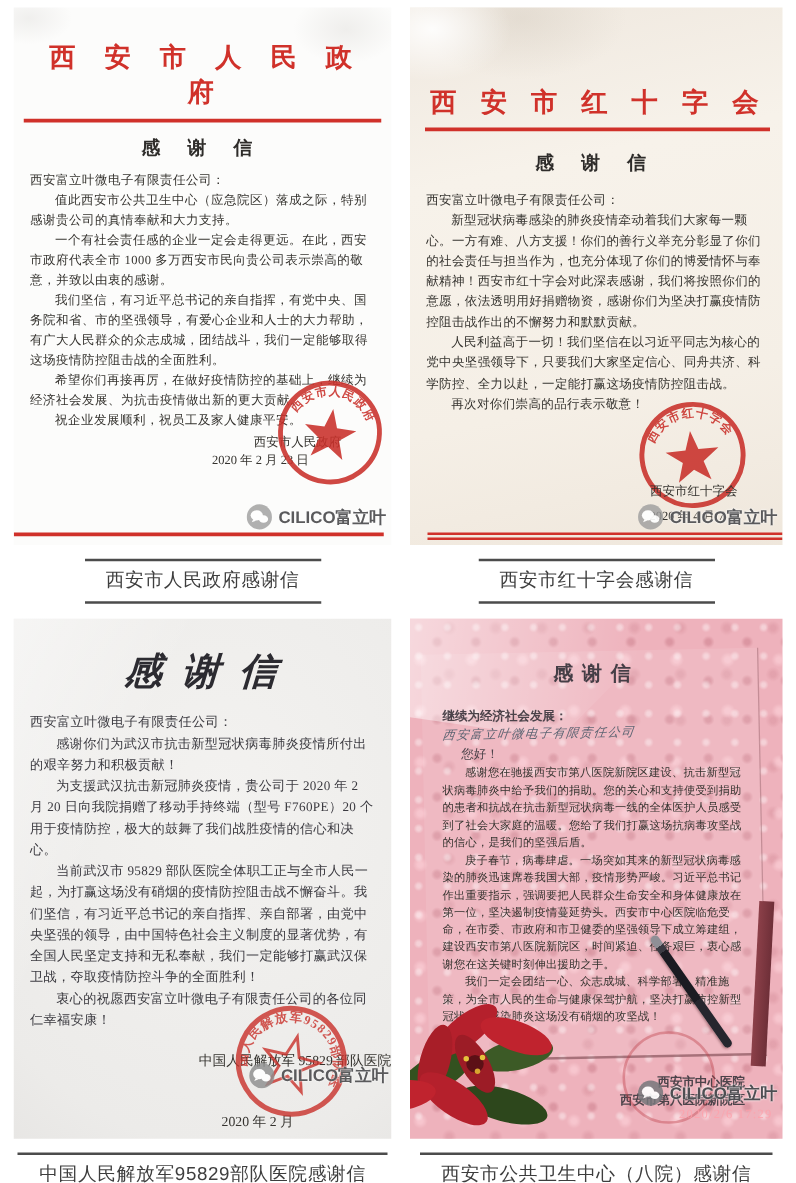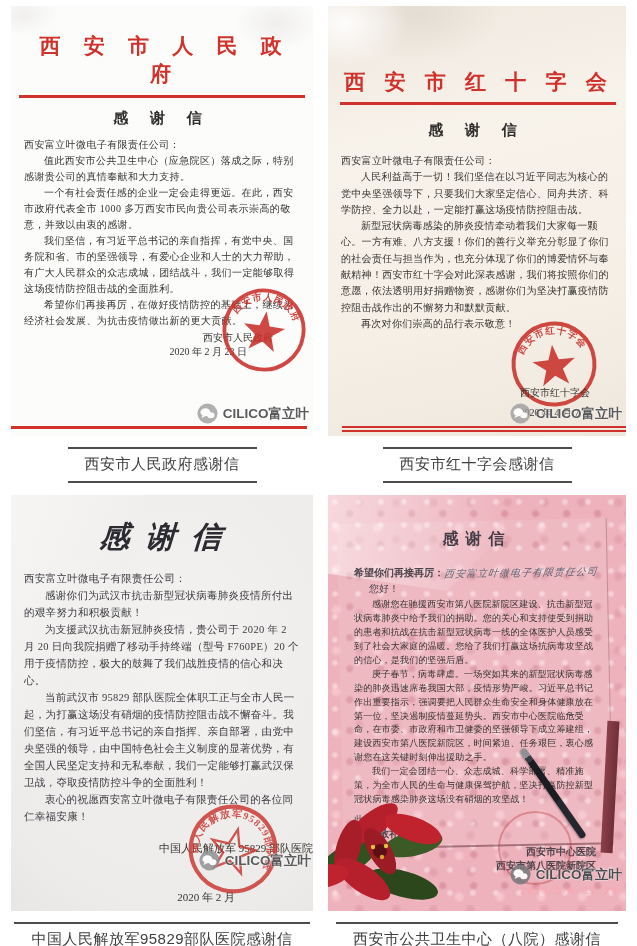--- a/index.html
+++ b/index.html
@@ -170,8 +170,8 @@
         <div class="letter-title">感 谢 信</div>
         <div class="body-text rc-body">
           <p class="salutation">西安富立叶微电子有限责任公司：</p>
+          <p>新型冠状病毒感染的肺炎疫情牵动着我们大家每一颗心。一方有难、八方支援！你们的善行义举充分彰显了你们的社会责任与担当作为，也充分体现了你们的博爱情怀与奉献精神！西安市红十字会对此深表感谢，我们将按照你们的意愿，依法透明用好捐赠物资，感谢你们为坚决打赢疫情防控阻击战作出的不懈努力和默默贡献。</p>
           <p>人民利益高于一切！我们坚信在以习近平同志为核心的党中央坚强领导下，只要我们大家坚定信心、同舟共济、科学防控、全力以赴，一定能打赢这场疫情防控阻击战。</p>
-          <p>新型冠状病毒感染的肺炎疫情牵动着我们大家每一颗心。一方有难、八方支援！你们的善行义举充分彰显了你们的社会责任与担当作为，也充分体现了你们的博爱情怀与奉献精神！西安市红十字会对此深表感谢，我们将按照你们的意愿，依法透明用好捐赠物资，感谢你们为坚决打赢疫情防控阻击战作出的不懈努力和默默贡献。</p>
           <p>再次对你们崇高的品行表示敬意！</p>
         </div>
         <div class="sig-block rc-sig">

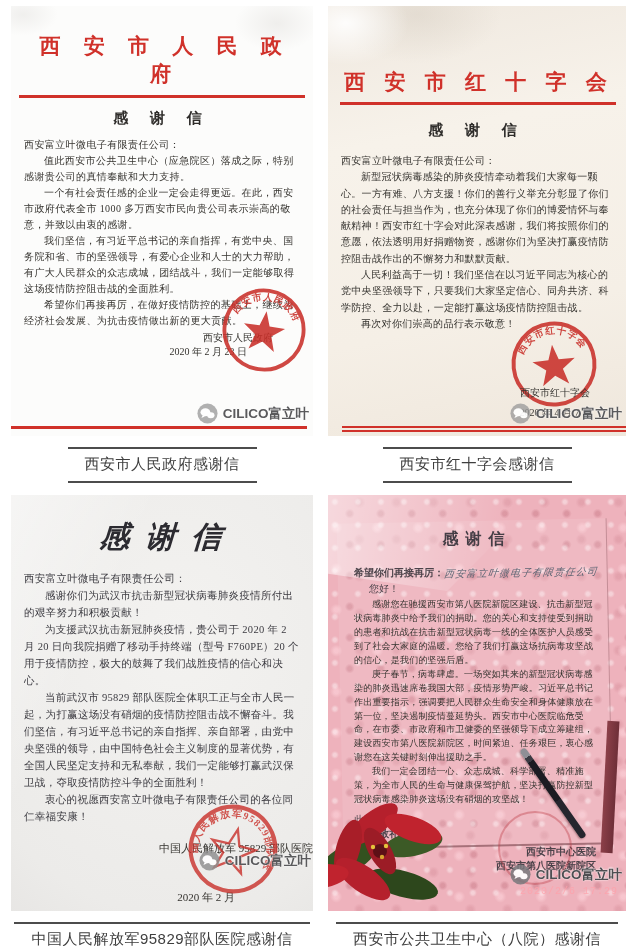--- a/index.html
+++ b/index.html
@@ -134,6 +134,7 @@
           <p>一个有社会责任感的企业一定会走得更远。在此，西安市政府代表全市 1000 多万西安市民向贵公司表示崇高的敬意，并致以由衷的感谢。</p>
           <p>我们坚信，有习近平总书记的亲自指挥，有党中央、国务院和省、市的坚强领导，有爱心企业和人士的大力帮助，有广大人民群众的众志成城，团结战斗，我们一定能够取得这场疫情防控阻击战的全面胜利。</p>
           <p>希望你们再接再厉，在做好疫情防控的基础上，继续为经济社会发展、为抗击疫情做出新的更大贡献。</p>
+          <p>祝企业发展顺利，祝员工及家人健康平安。</p>
         </div>
         <div class="sig-block gov-sig">
           <div>西安市人民政府</div>

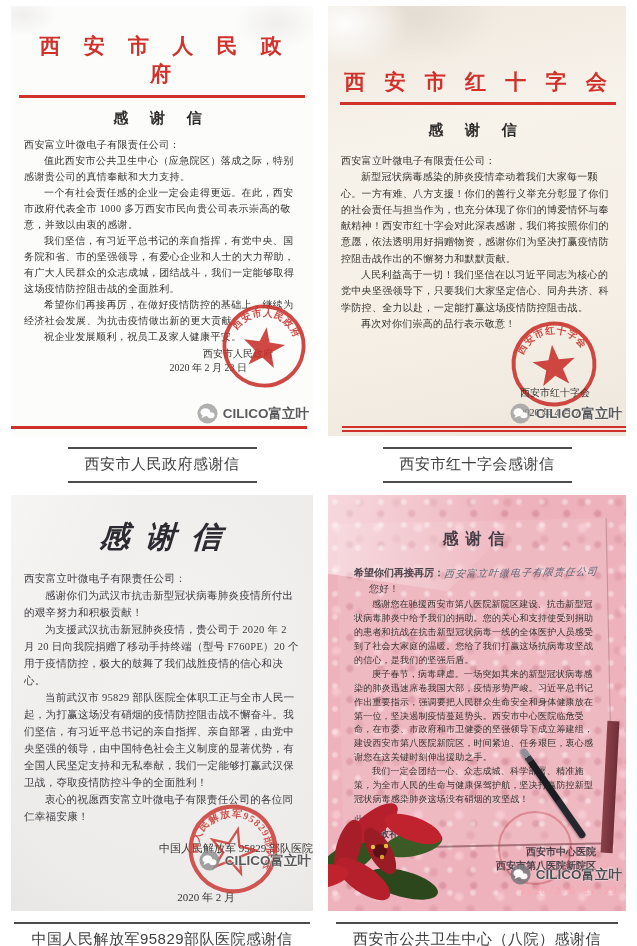--- a/index.html
+++ b/index.html
@@ -247,7 +247,7 @@
         <div class="phc-content">
           <div class="phc-title">感谢信</div>
           <div class="phc-sal">
-            <span>希望你们再接再厉：</span><span class="hand-name">西安富立叶微电子有限责任公司</span>
+            <span>继续为经济社会发展：</span><span class="hand-name">西安富立叶微电子有限责任公司</span>
           </div>
           <div class="phc-greet">您好！</div>
           <div class="body-text phc-body">

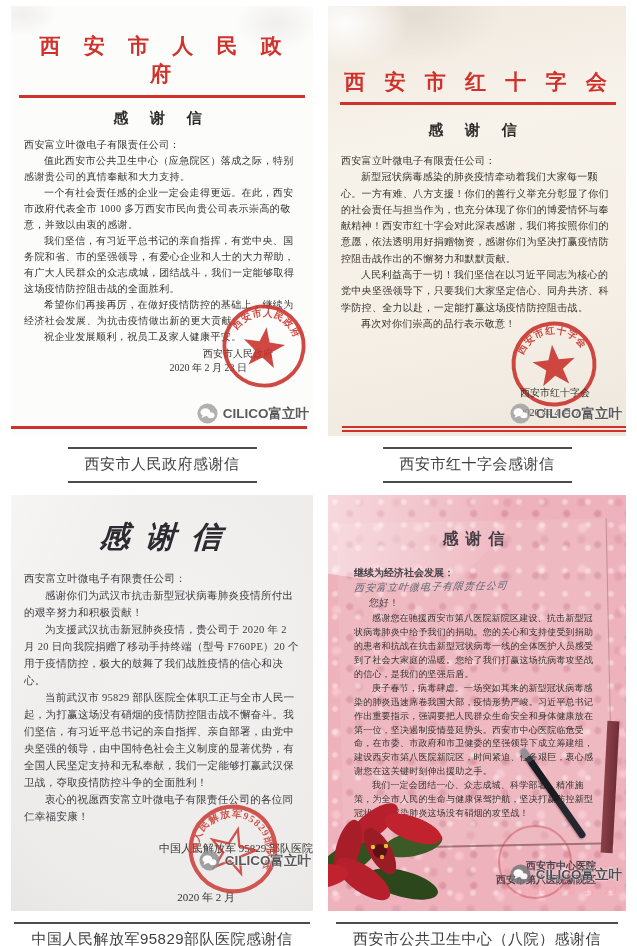--- a/index.html
+++ b/index.html
@@ -108,7 +108,7 @@
   .wm-text { font-family:"Liberation Sans", sans-serif; font-size:13.5px; font-weight:bold;
     color:#5a5a5c; text-shadow:0 0 2px rgba(255,255,255,.9), 0 0 1px rgba(255,255,255,.9); }
   .phc .wm-text { color:#4e4e52; }
-  .photo-ts { position:absolute; right:8px; bottom:14px; font-family:Liberation Mono, monospace;
+  .photo-ts { position:absolute; right:8px; bottom:14px; font-family:Liberation Serif, serif;
     font-size:10px; color:rgba(255,160,170,.8); letter-spacing:1px; }
 
   

